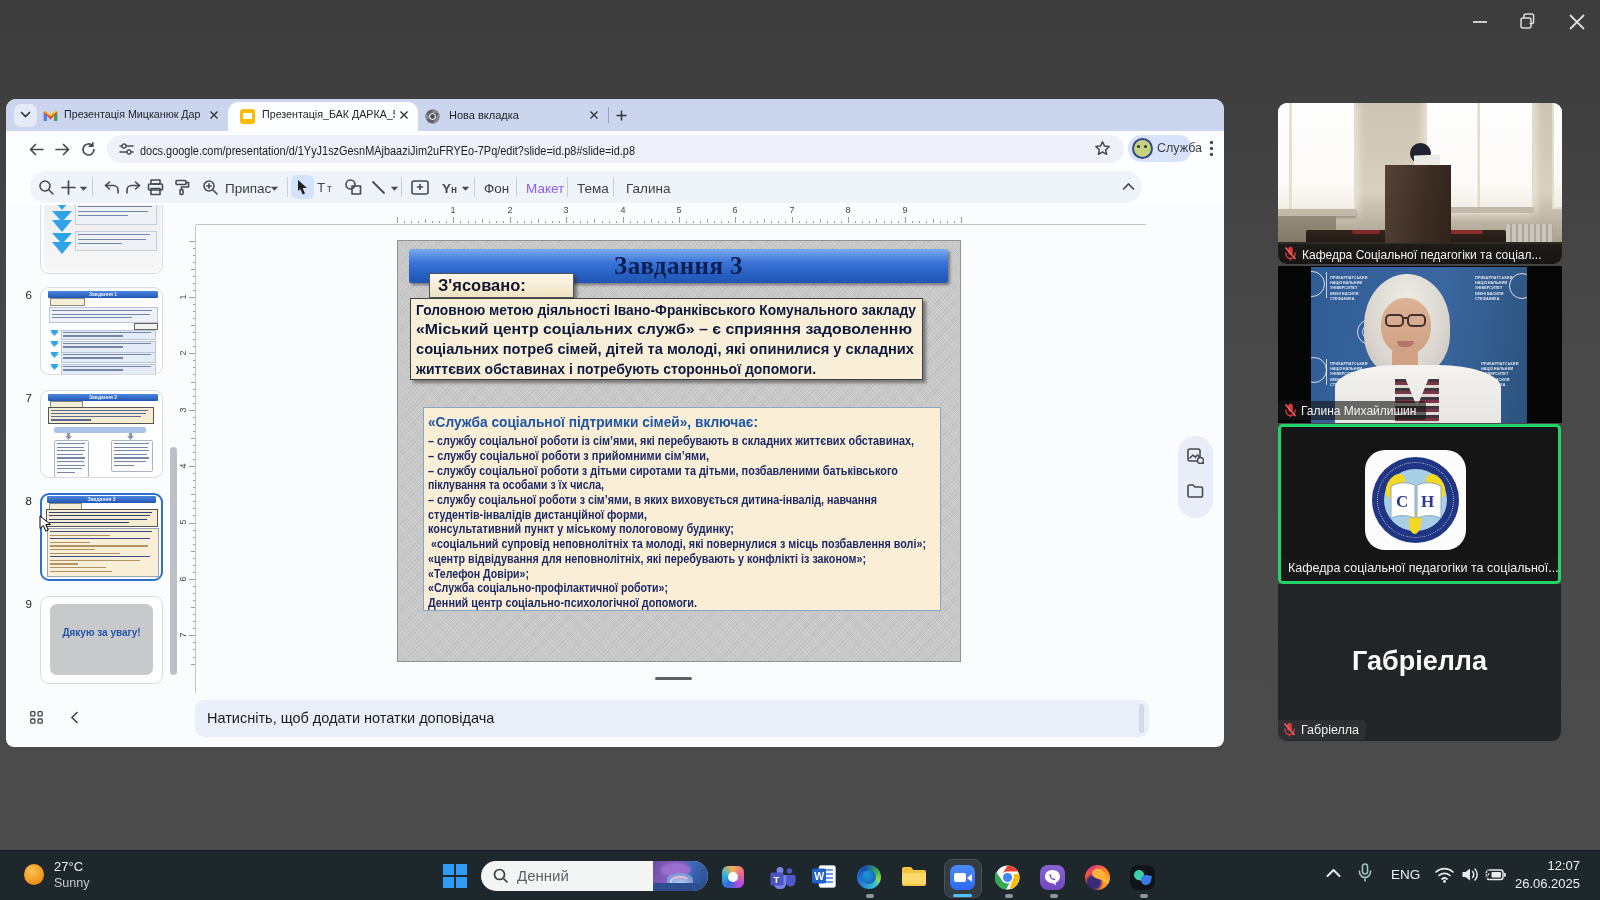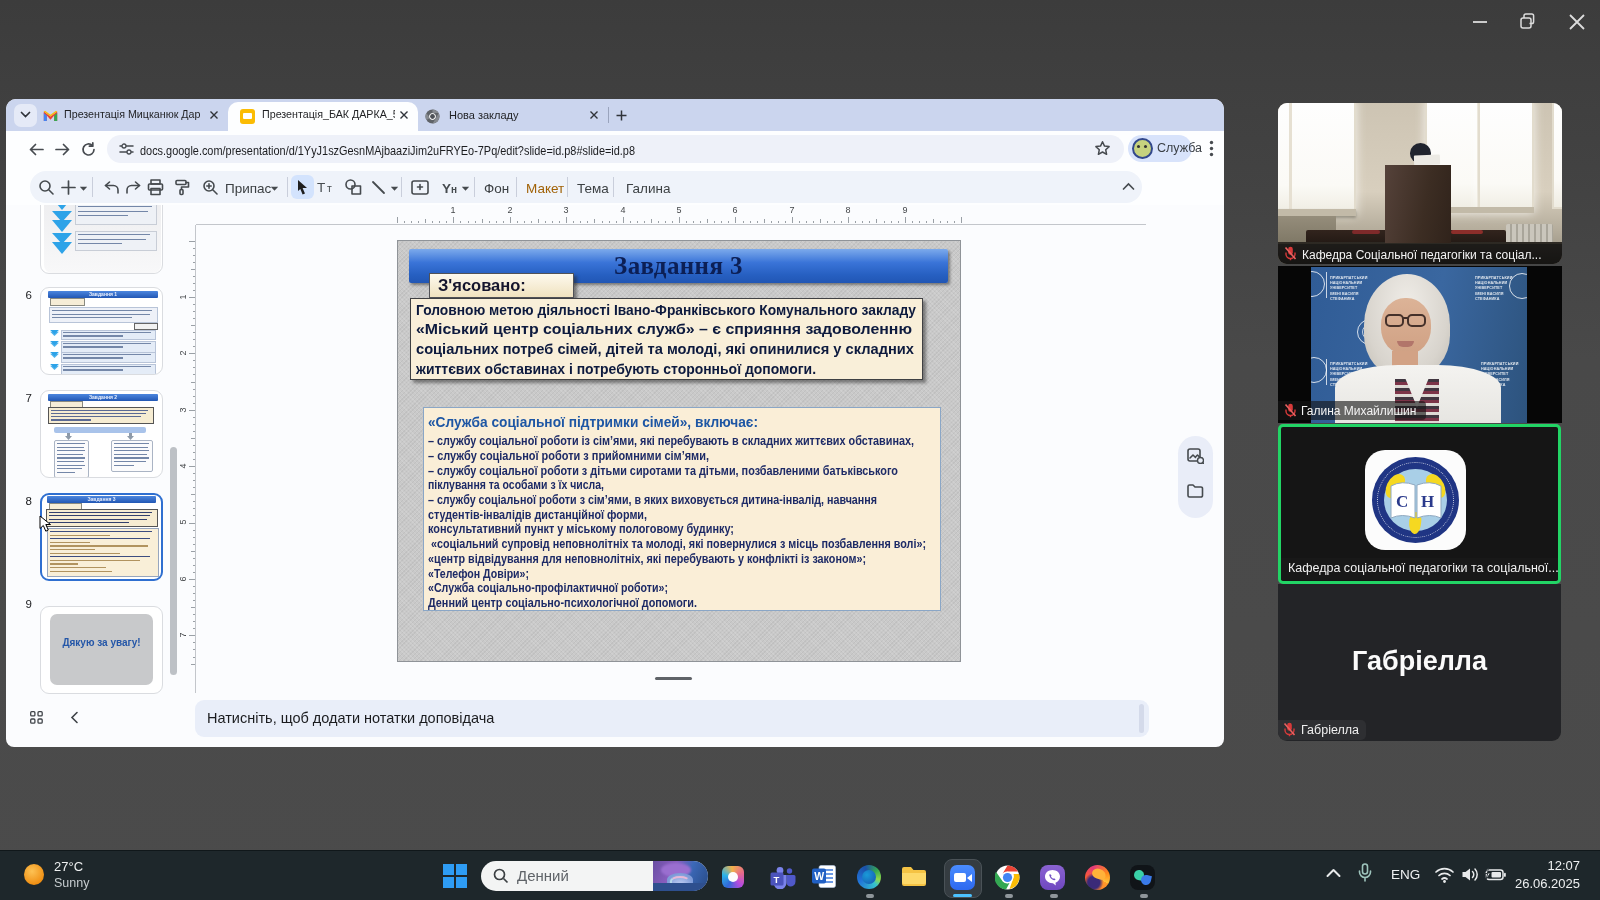--- a/index.html
+++ b/index.html
@@ -52,7 +52,7 @@
    <circle cx="7.5" cy="7.5" r="3.2" fill="#fff"></circle>
         <circle cx="7.5" cy="7.5" r="2.4" fill="#4b4f55"></circle>
  </svg>
- <div class="a" style="left:443px;top:10px;font-size:11px;color:#1f2023;">Нова закладу</div>
+ <div class="a" style="left:443px;top:10px;font-size:11px;color:#1f2023;">Нова вкладка</div>
  <svg class="a" style="left:583px;top:11px" width="10" height="10" viewBox="0 0 10 10">
         <path d="M1.5 1.5 L8.5 8.5 M8.5 1.5 L1.5 8.5" stroke="#30343a" stroke-width="1.4"></path>
       </svg>

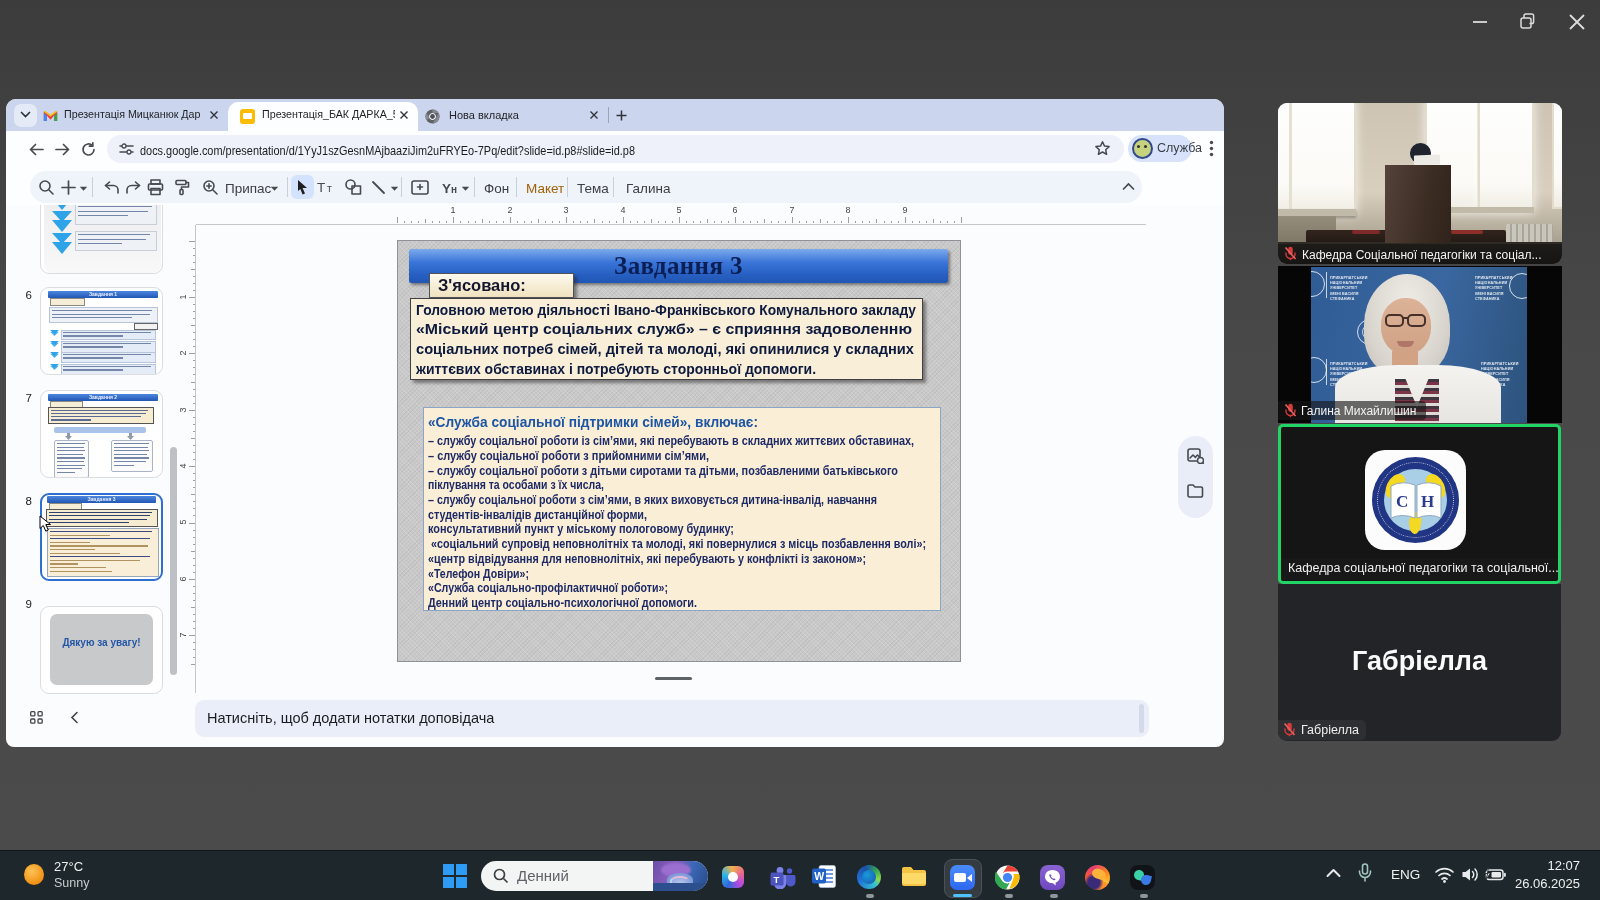--- a/index.html
+++ b/index.html
@@ -166,7 +166,7 @@
  <div class="a" style="left:468px;top:78px;width:1px;height:20px;background:#c9cedb;"></div>
  <div class="a" style="left:478px;top:82px;font-size:13.5px;color:#3c4043;">Фон</div>
  <div class="a" style="left:510px;top:78px;width:1px;height:20px;background:#c9cedb;"></div>
- <div class="a" style="left:520px;top:82px;font-size:13.5px;color:#a16207;">Макет</div>
+ <div class="a" style="left:520px;top:82px;font-size:13.5px;color:#8b5cf6;">Макет</div>
  <div class="a" style="left:561px;top:78px;width:1px;height:20px;background:#c9cedb;"></div>
  <div class="a" style="left:571px;top:82px;font-size:13.5px;color:#3c4043;">Тема</div>
  <div class="a" style="left:607px;top:78px;width:1px;height:20px;background:#c9cedb;"></div>

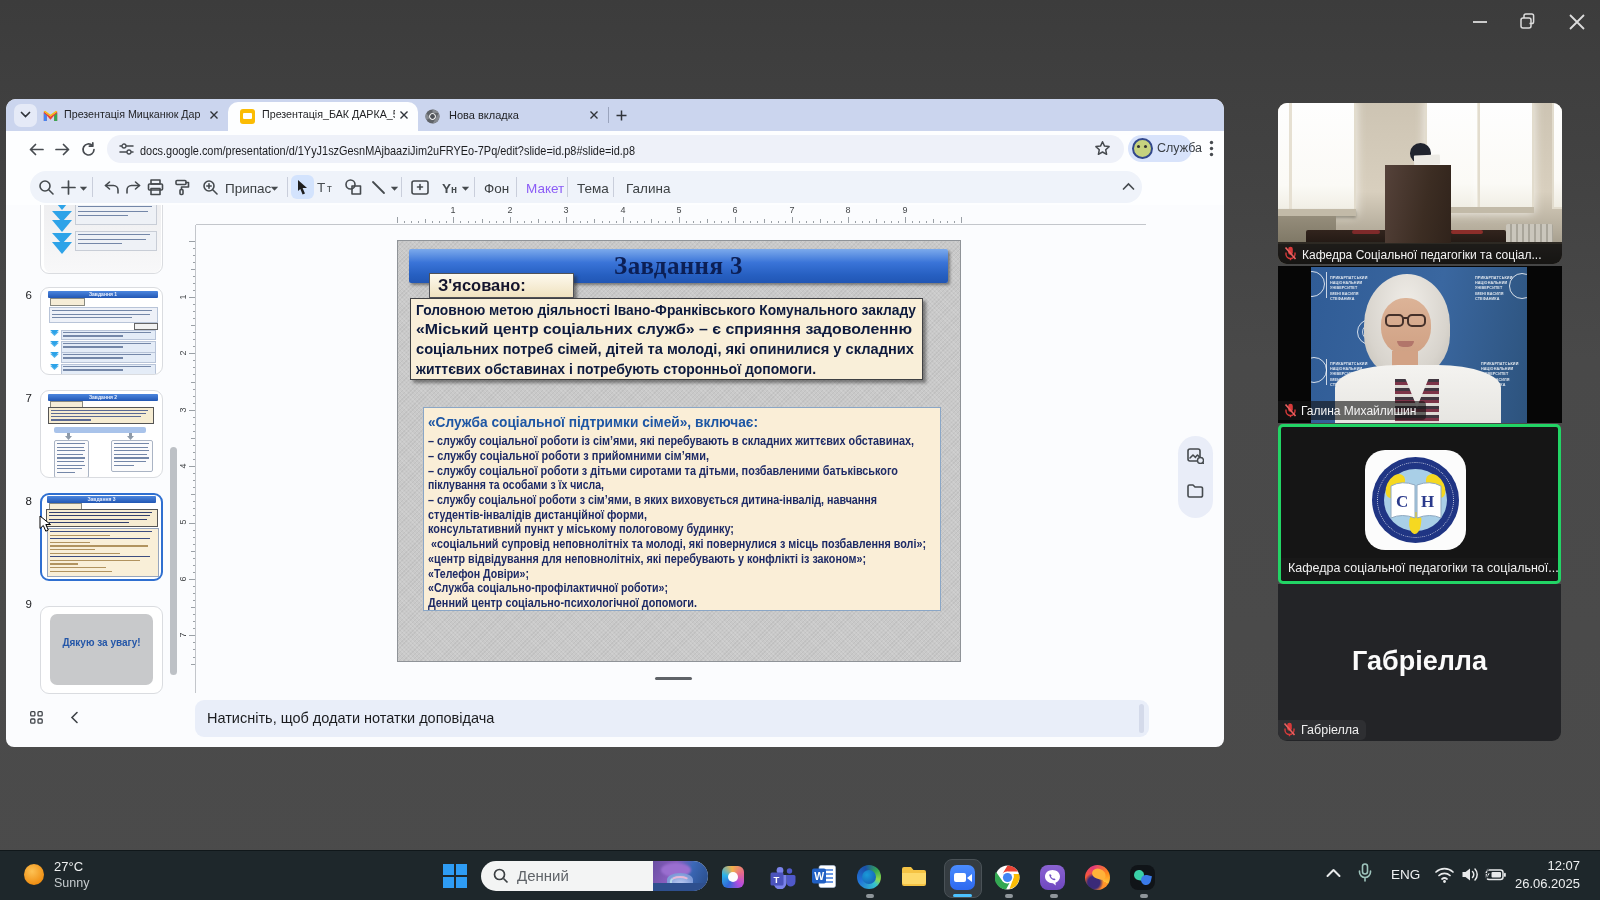--- a/index.html
+++ b/index.html
@@ -457,7 +457,7 @@
           <div style="position:absolute;left:8px;top:72.0px;width:56px;height:1.2px;background:#b1935f;"></div>
           <div style="position:absolute;left:8px;top:75.6px;width:62px;height:1.2px;background:#b1935f;"></div>
         </div>
- <div style="position:absolute;left:34px;top:401px;width:123px;height:88px;background:#fff;border:1px solid #dadce0;border-radius:9px;box-sizing:border-box;overflow:hidden;">
+ <div style="position:absolute;left:34px;top:391px;width:123px;height:88px;background:#fff;border:1px solid #dadce0;border-radius:9px;box-sizing:border-box;overflow:hidden;">
           <div style="position:absolute;left:9px;top:7px;width:103px;height:71px;background:#c8c9cb;border-radius:7px;"></div>
           <div style="position:absolute;left:9px;top:30px;width:103px;text-align:center;font-size:10px;font-weight:bold;color:#2456a8;">Дякую за увагу!</div>
         </div>

